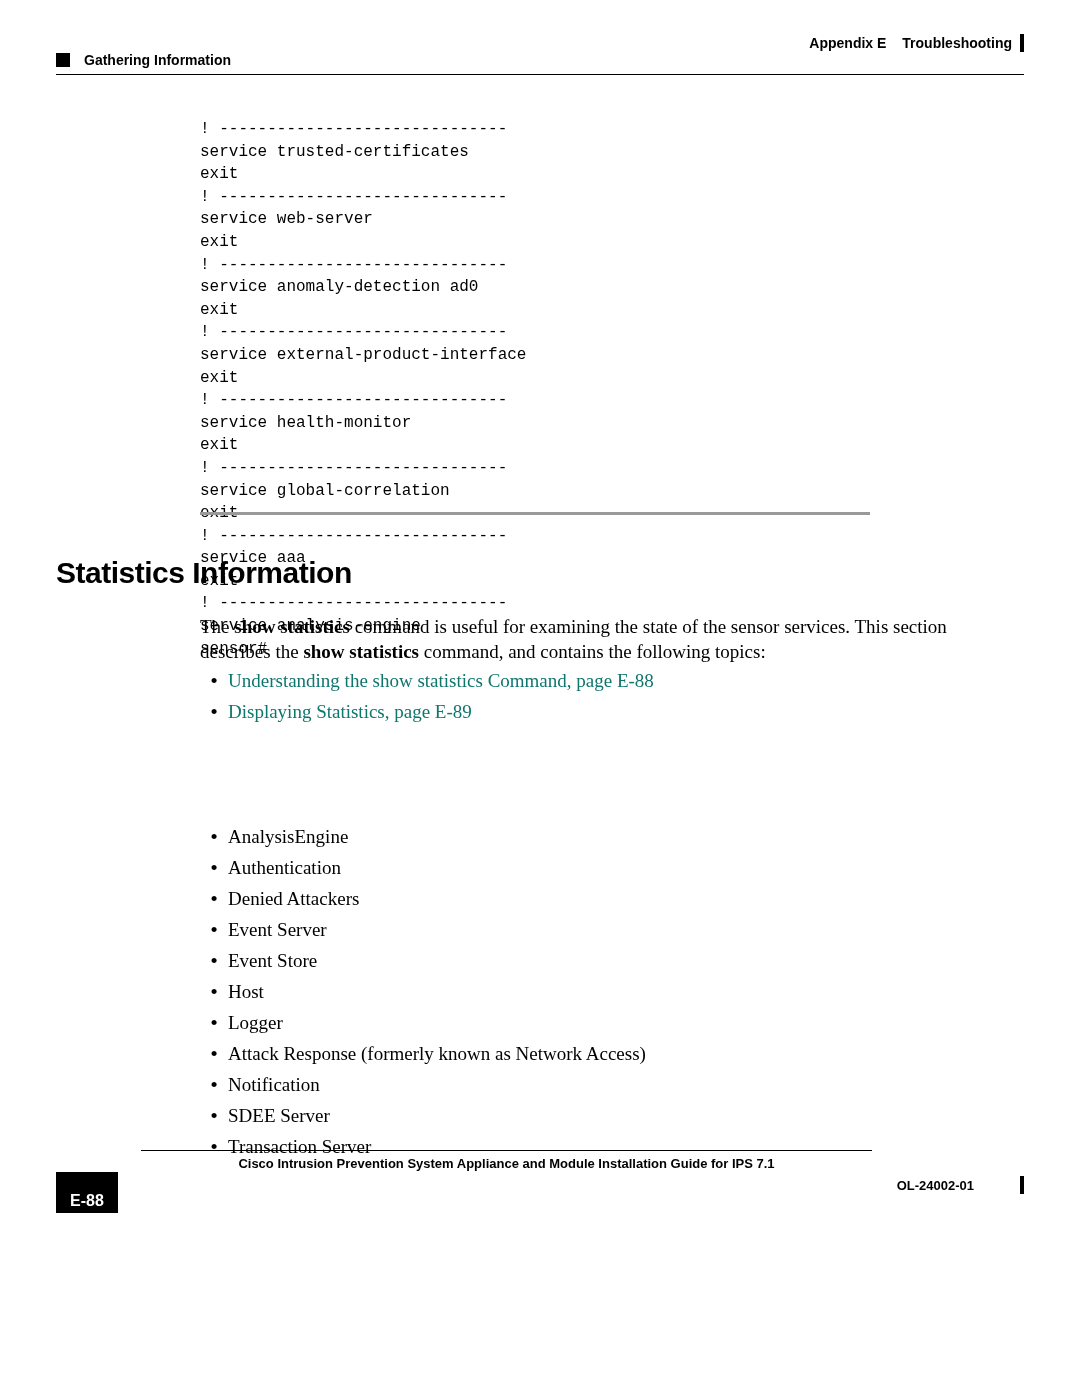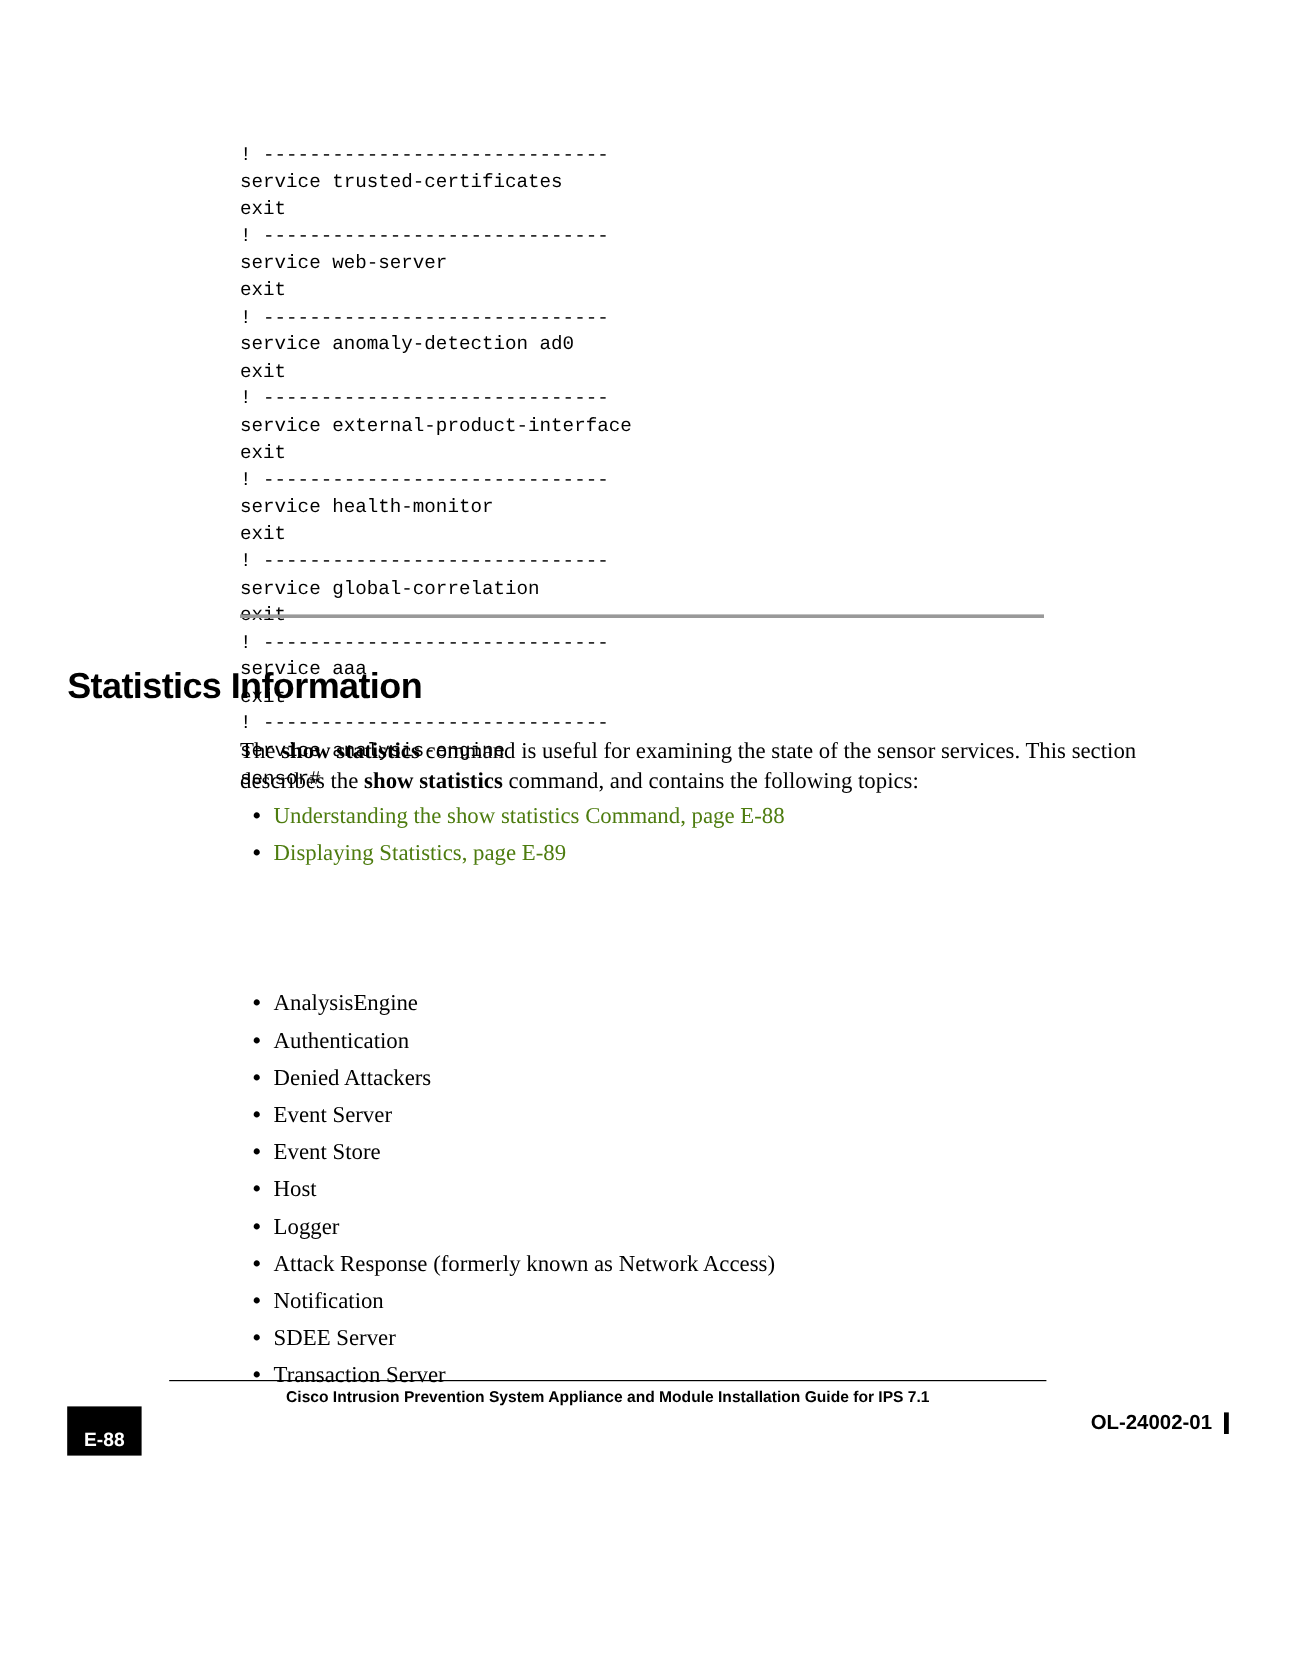--- a/index.html
+++ b/index.html
@@ -217,6 +217,19 @@
 
 <div class="page">
 
+  <div class="header">
+    <div class="header-right">
+      <span>Appendix E</span>
+      <span style="width:16px;display:inline-block"></span>
+      <span>Troubleshooting</span>
+      <span class="vbar"></span>
+    </div>
+    <div class="header-left">
+      <span class="sq"></span>
+      <span>Gathering Information</span>
+    </div>
+    <div class="header-rule"></div>
+  </div>
 
   <div class="code-block">! ------------------------------
 service trusted-certificates

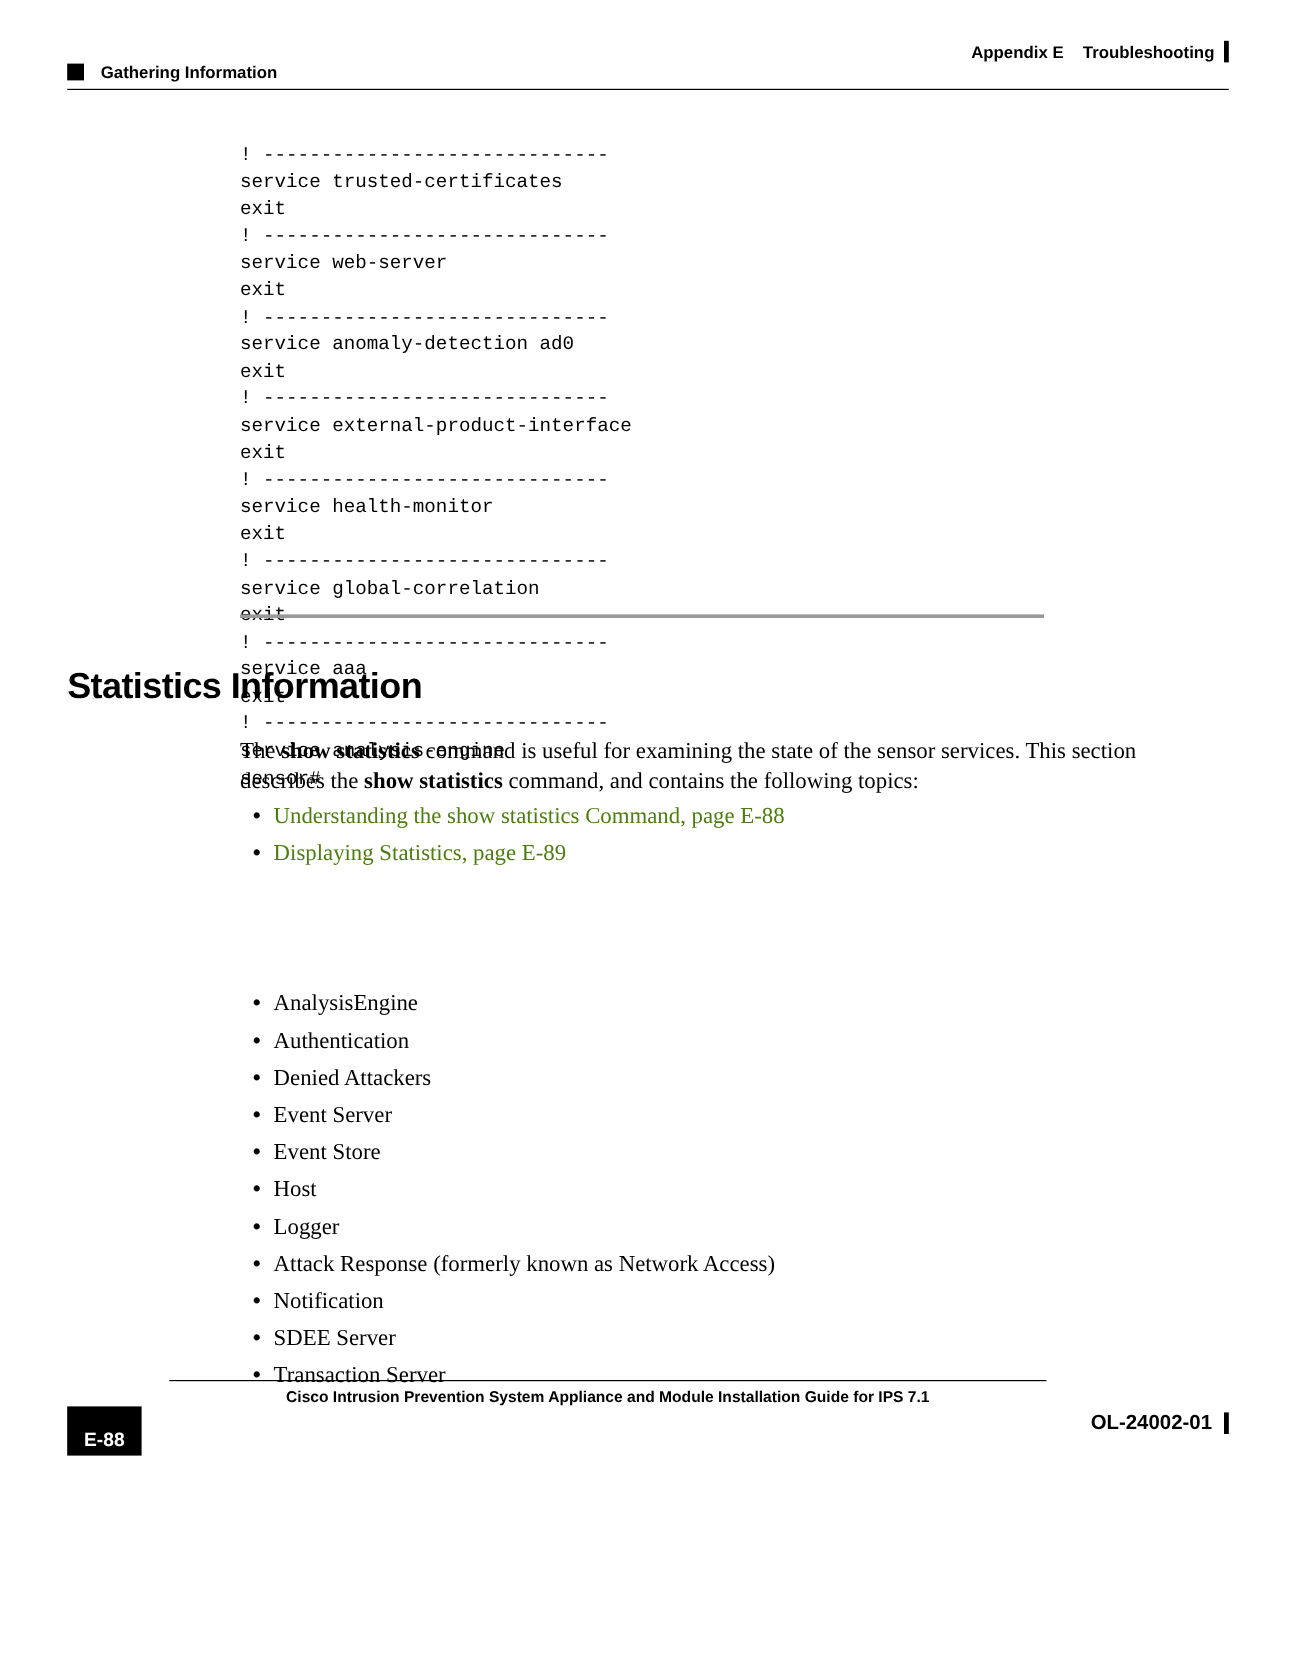--- a/index.html
+++ b/index.html
@@ -122,7 +122,7 @@
     font-family: Arial, sans-serif;
   }
   .link {
-    color: #4d7c0f;
+    color: #0f766e;
   }
   .h2 {
     position: absolute;

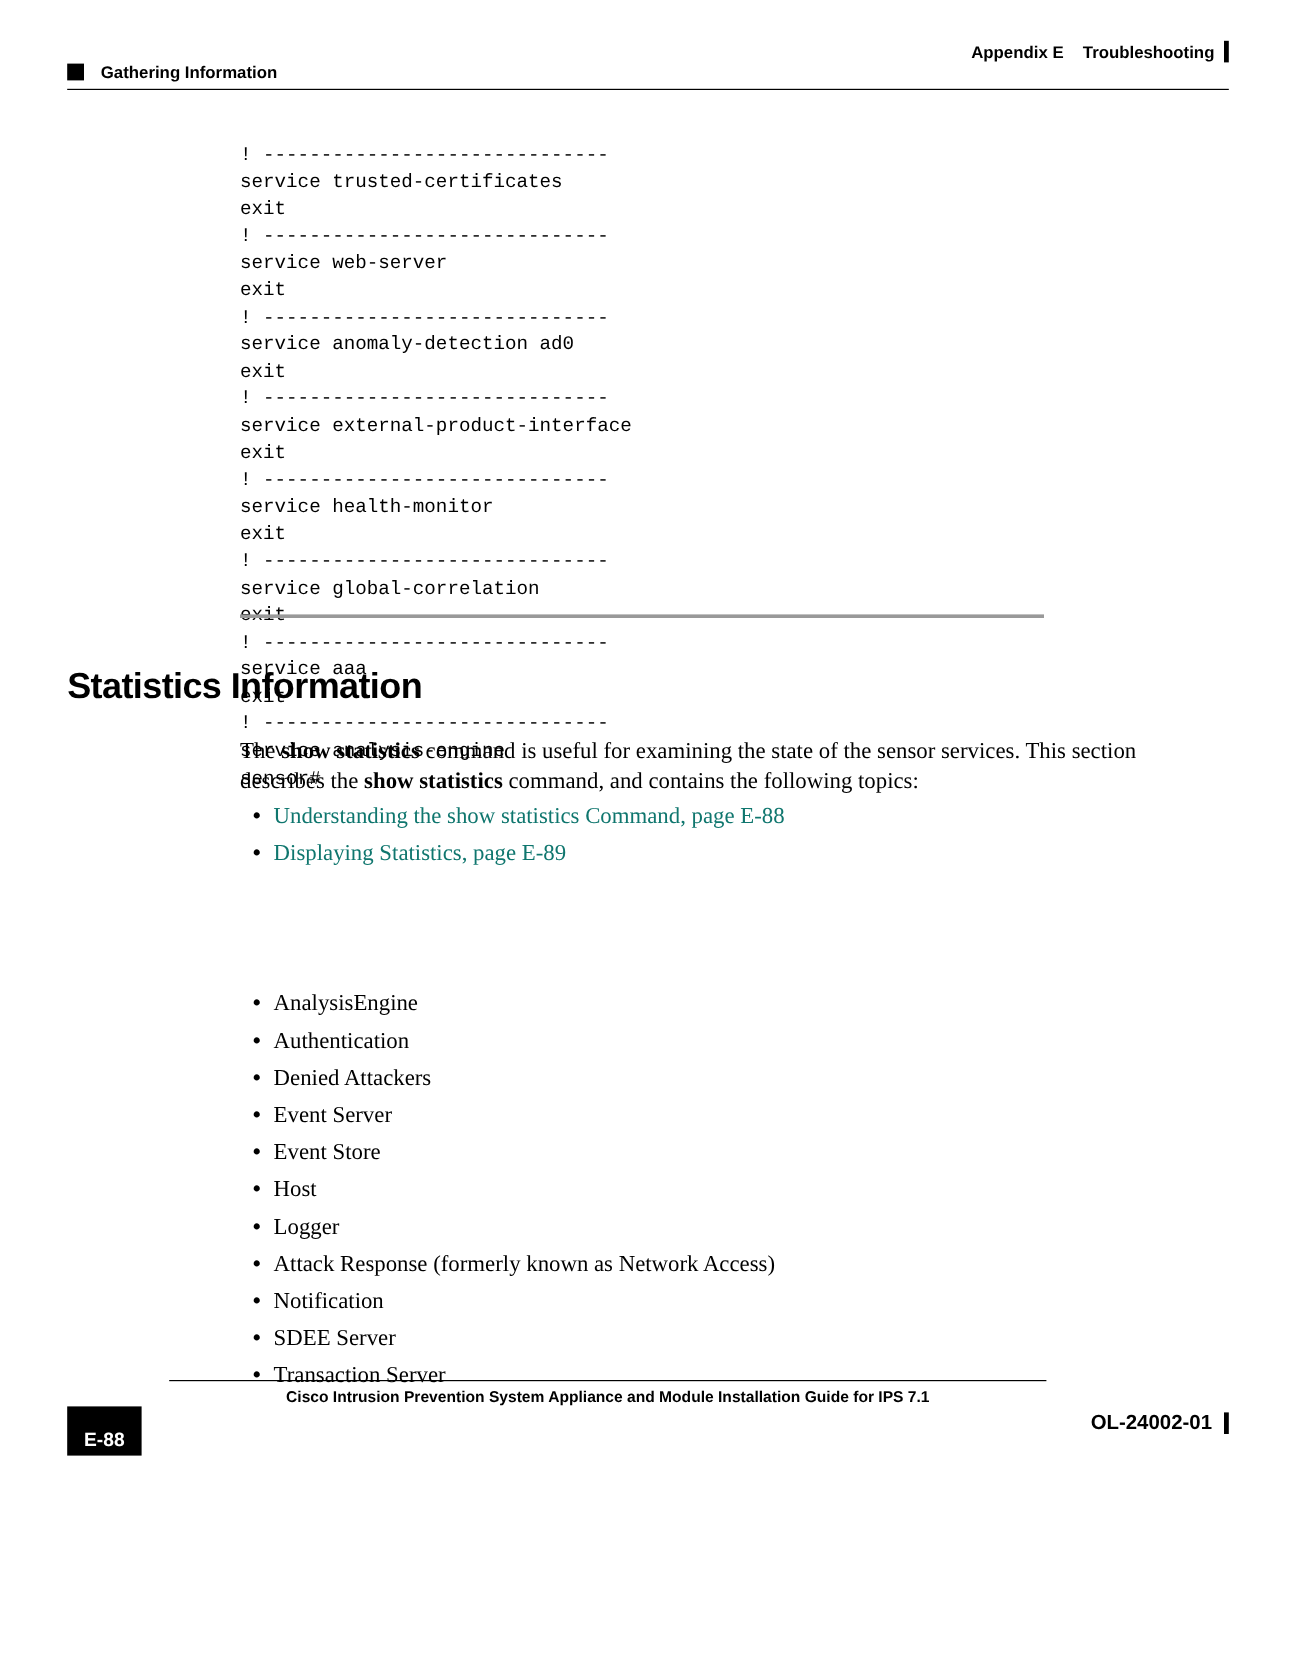--- a/index.html
+++ b/index.html
@@ -201,7 +201,8 @@
     align-items: center;
     font-family: Arial, Helvetica, sans-serif;
     font-weight: bold;
-    font-size: 17px;
+    font-size: 13px;
+    gap: 36px;
   }
   .footer-right .vbar {
     display: inline-block;

